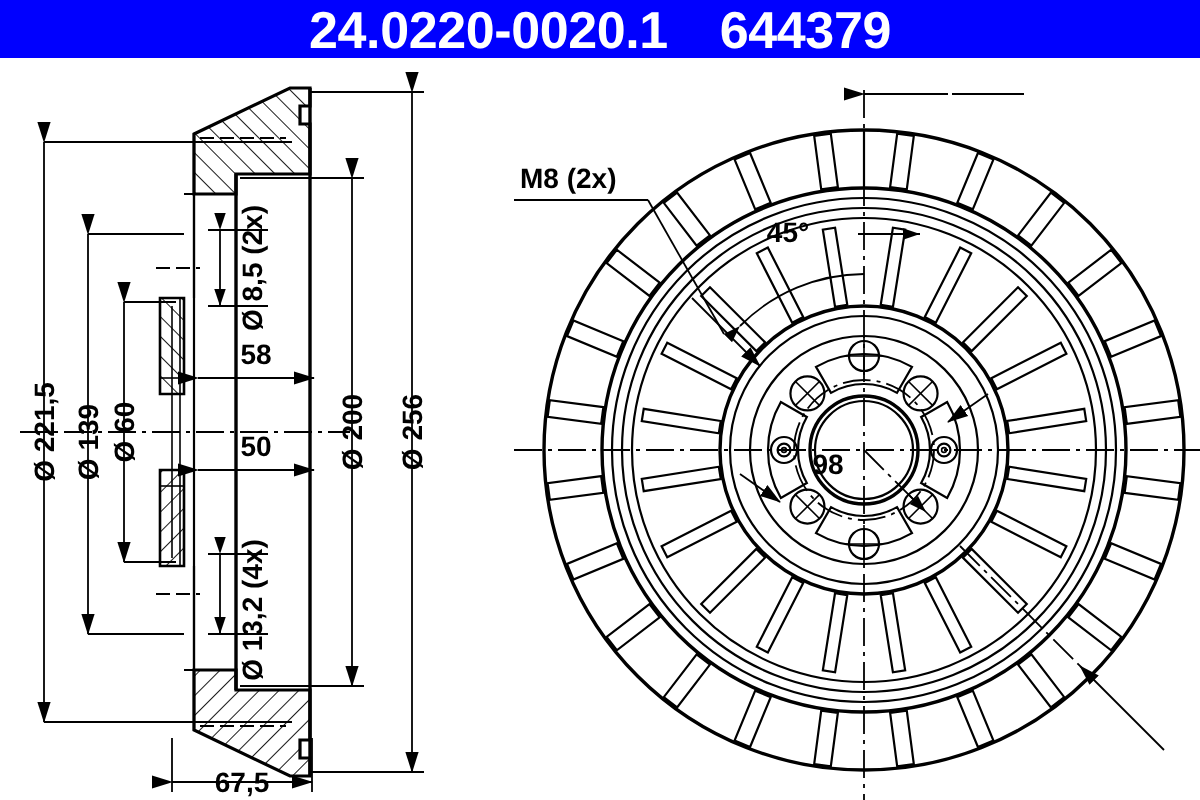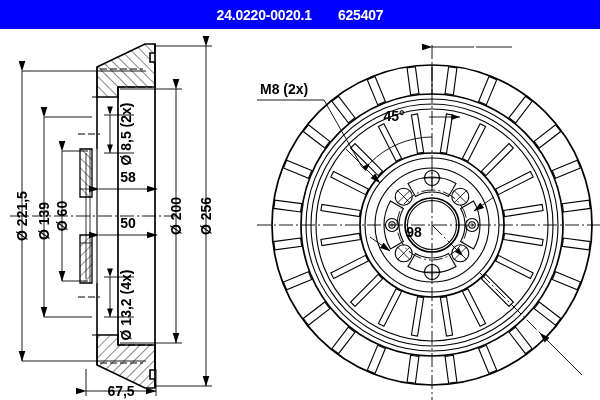--- a/index.html
+++ b/index.html
@@ -38,7 +38,7 @@
     color: #ffffff;
     font-family: "Liberation Sans", sans-serif;
     font-weight: bold;
-    font-size: 14px;
+    font-size: 26px;
     letter-spacing: -0.2px;
     line-height: 1;
     white-space: nowrap;

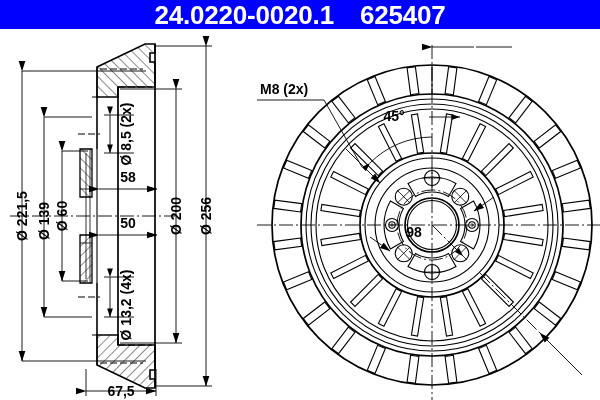--- a/index.html
+++ b/index.html
@@ -72,7 +72,7 @@
 
   <div id="title-banner">
     <span class="tb-text">24.0220-0020.1</span>
-    <span class="tb-text">625407</span>
+    <span class="tb-text">644379</span>
   </div>
 
   <svg id="drawing" viewBox="0 0 600 371">

